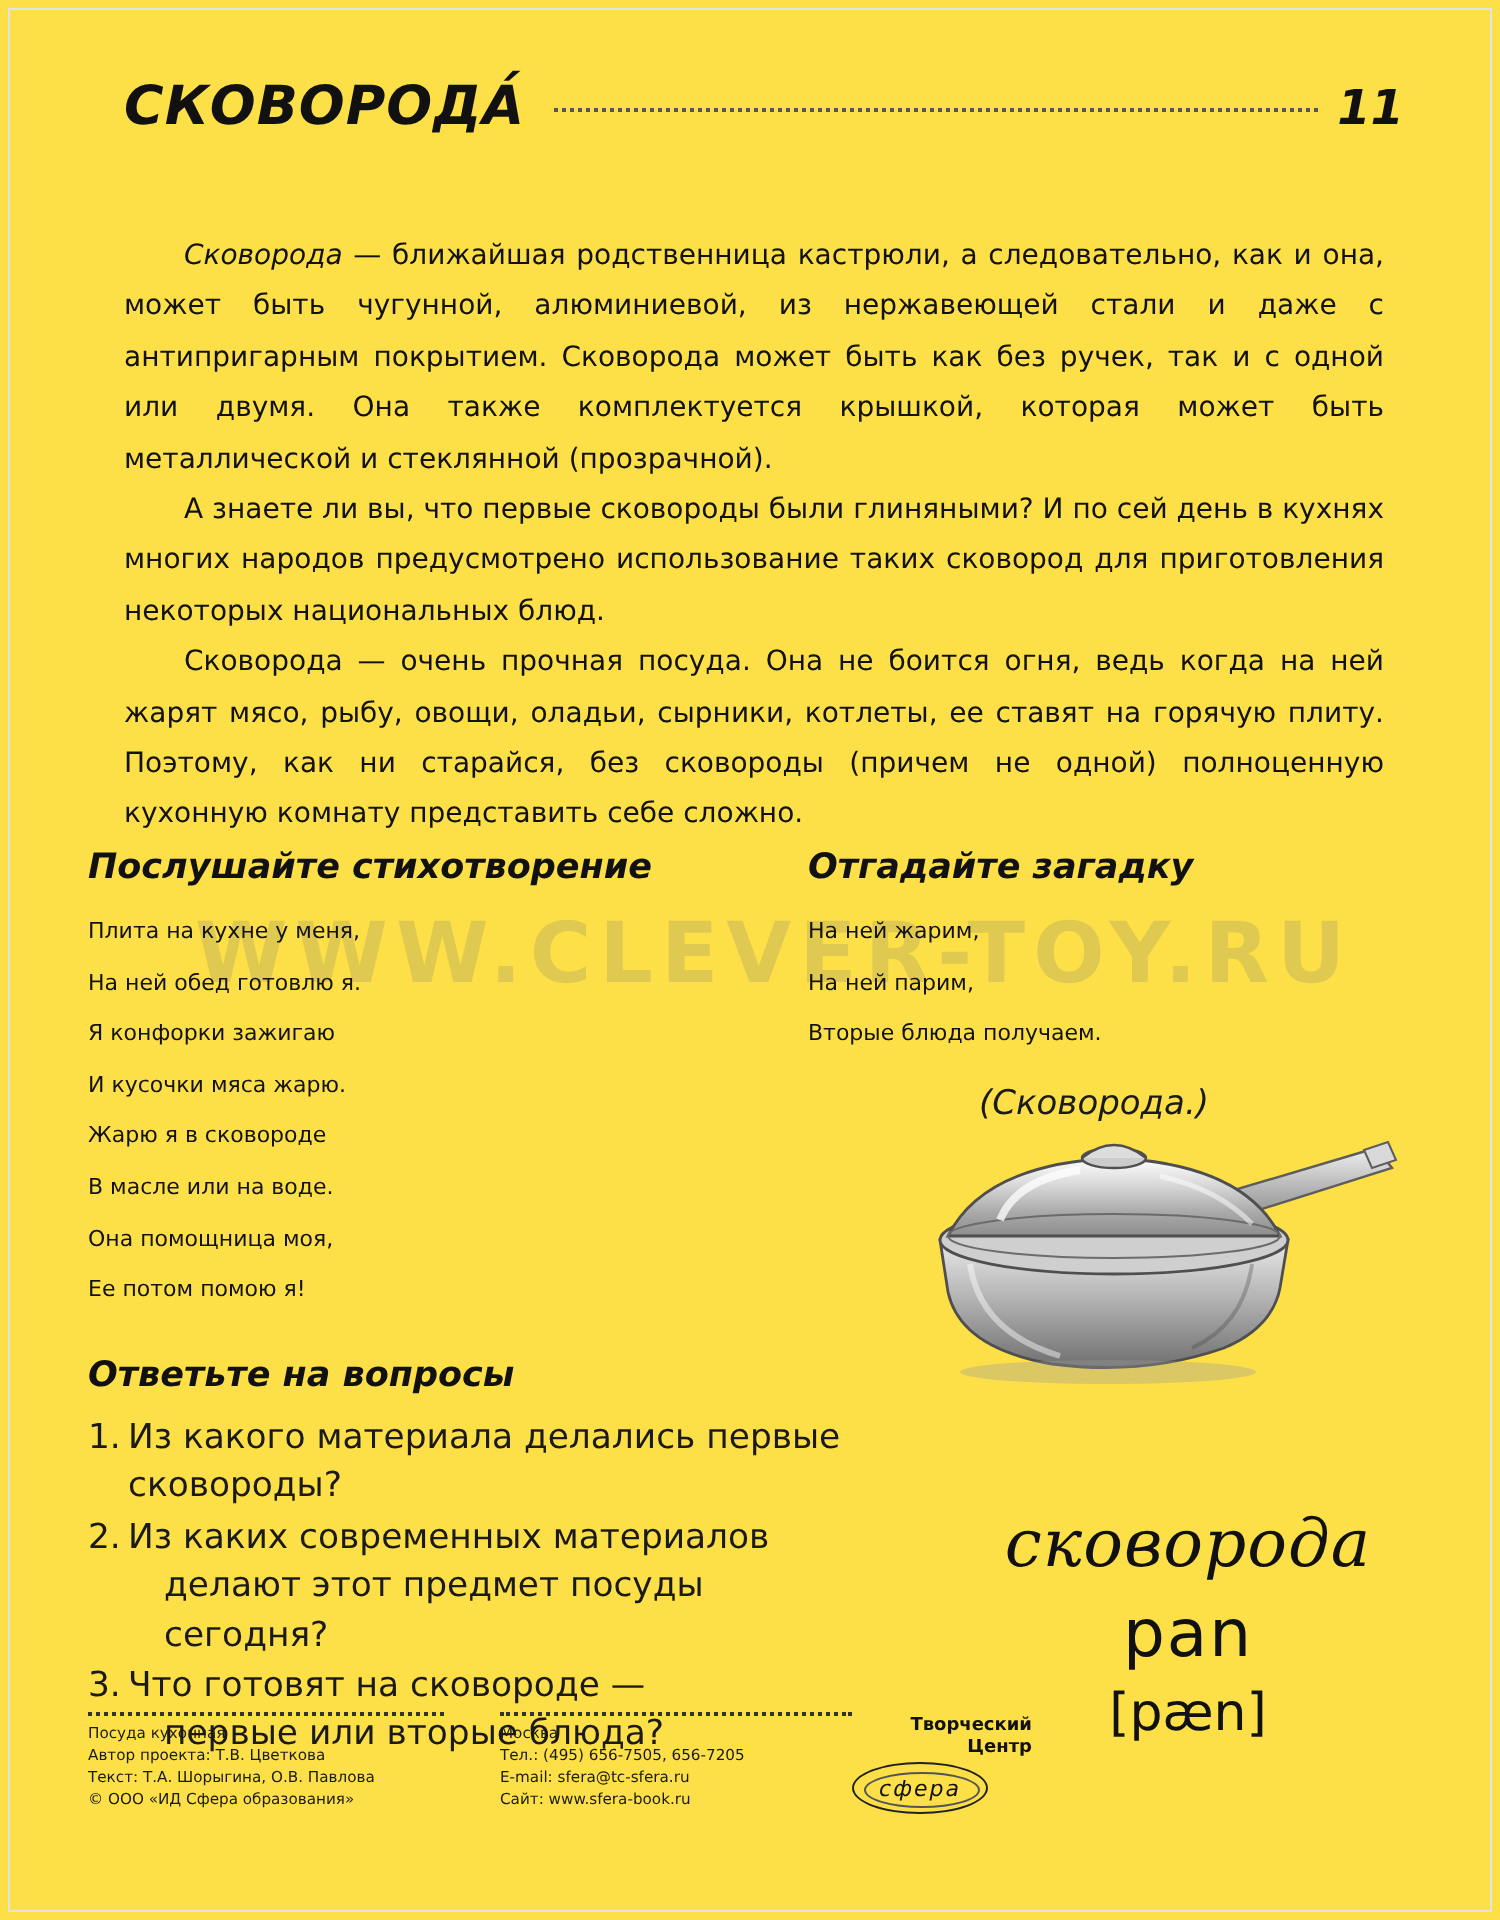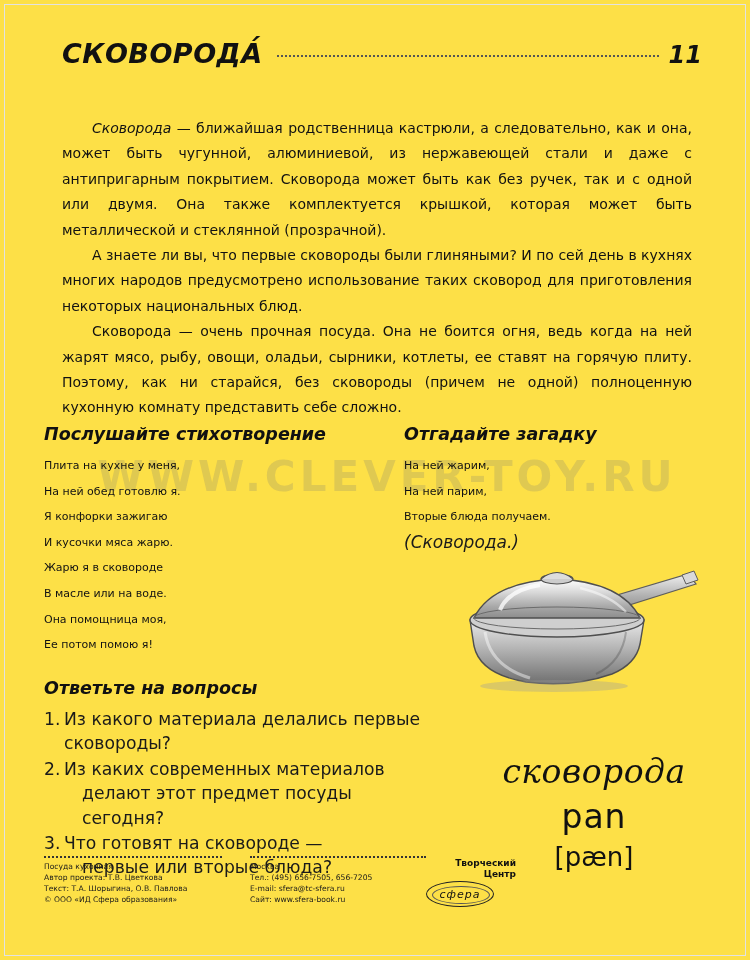--- a/index.html
+++ b/index.html
@@ -108,9 +108,9 @@
   .riddle-answer {
     font-style: italic;
     font-size: 17px;
-    text-align: left;
+    text-align: center;
     padding-right: 14px;
-    margin-top: 2px;
+    margin-top: 12px;
   }
 
   

